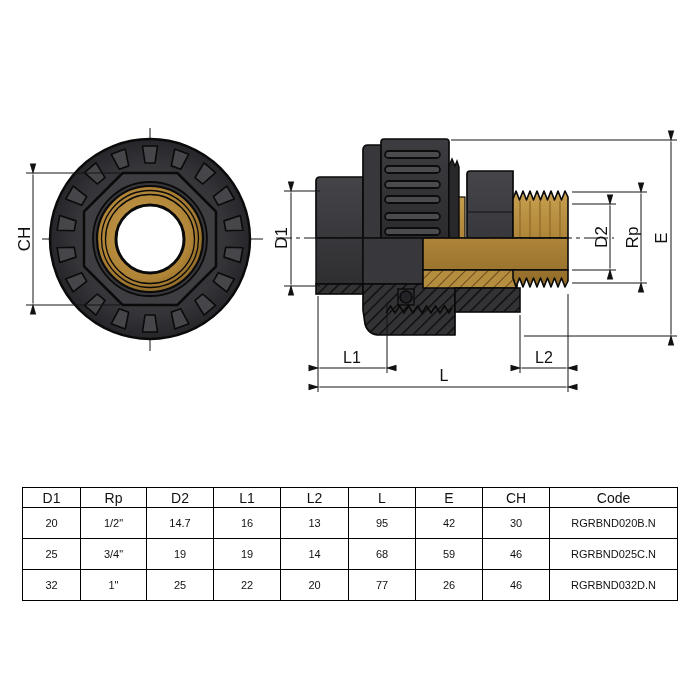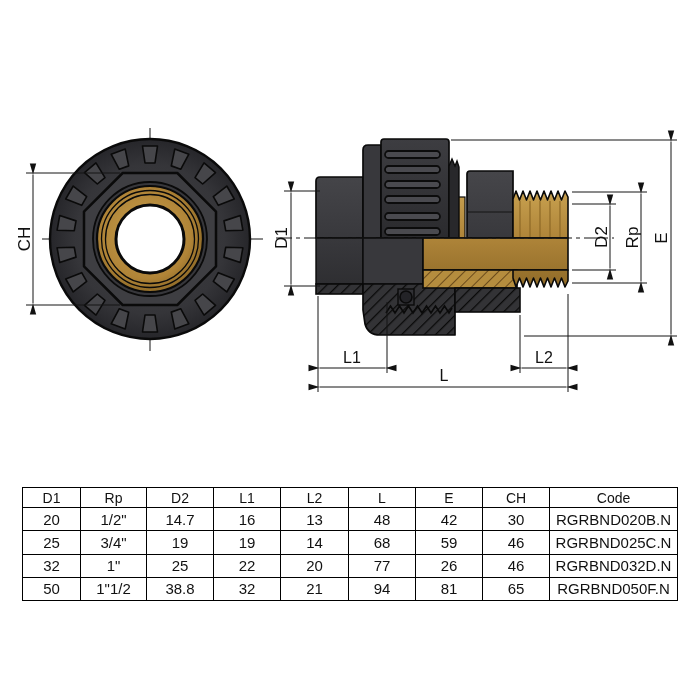--- a/index.html
+++ b/index.html
@@ -15,7 +15,7 @@
   #spec th,#spec td{border:1.5px solid #000;text-align:center;vertical-align:middle;
                     padding:0;white-space:nowrap;overflow:hidden;color:#111;}
   #spec th{font-size:14px;font-weight:400;height:19px;}
-  #spec td{font-size:15px;height:15px;}
+  #spec td{font-size:11px;height:15px;}
 </style>
 </head>
 <body>

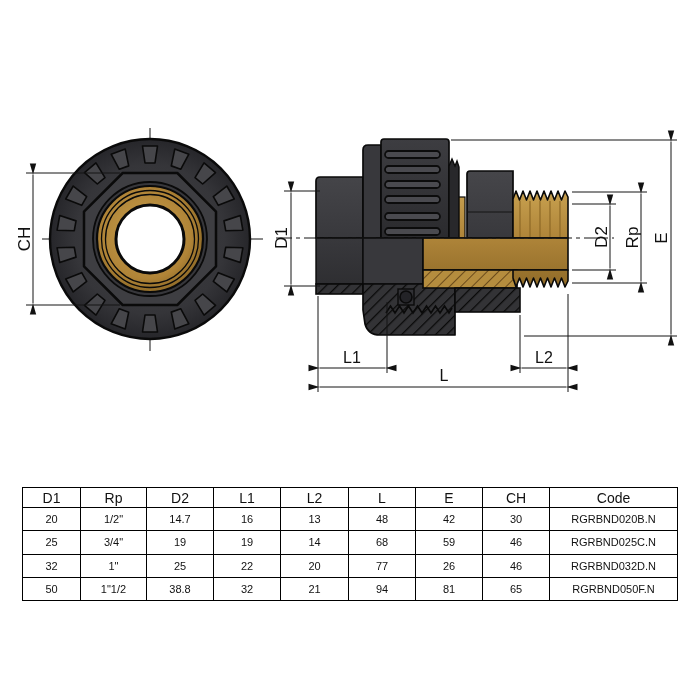--- a/index.html
+++ b/index.html
@@ -237,7 +237,7 @@
       <td>14.7</td>
       <td>16</td>
       <td>13</td>
-      <td>48</td>
+      <td>95</td>
       <td>42</td>
       <td>30</td>
       <td>RGRBND020B.N</td>

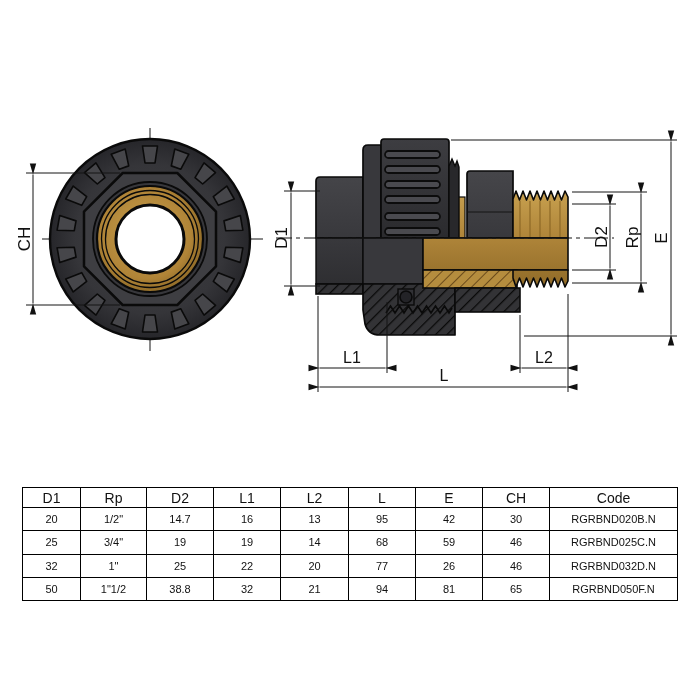--- a/index.html
+++ b/index.html
@@ -264,17 +264,6 @@
       <td>46</td>
       <td>RGRBND032D.N</td>
     </tr>
-    <tr>
-      <td>50</td>
-      <td>1"1/2</td>
-      <td>38.8</td>
-      <td>32</td>
-      <td>21</td>
-      <td>94</td>
-      <td>81</td>
-      <td>65</td>
-      <td>RGRBND050F.N</td>
-    </tr>
   </tbody>
 </table>
 

